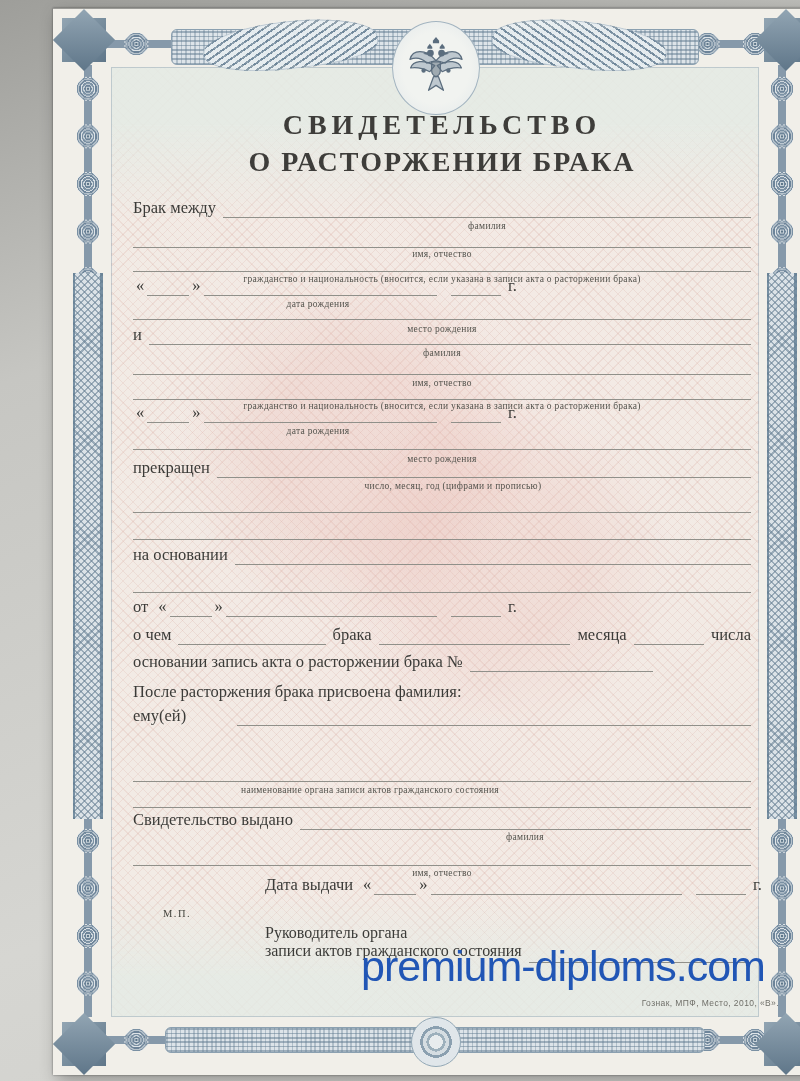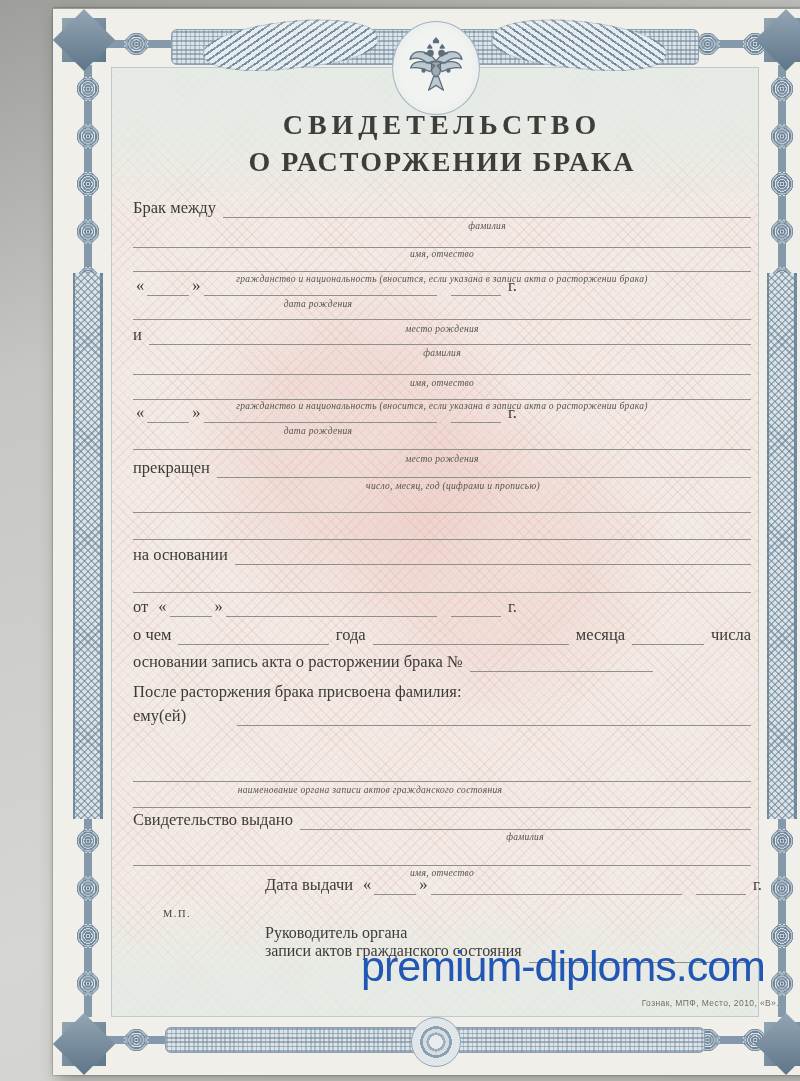--- a/index.html
+++ b/index.html
@@ -106,7 +106,7 @@
   .q{padding:0 3px;}
   .cap{
     position:absolute;text-align:center;z-index:5;
-    font-style:italic;font-size:9.5px;line-height:1;color:#53534d;letter-spacing:.3px;white-space:nowrap;
+    font-size:9.5px;line-height:1;color:#53534d;letter-spacing:.3px;white-space:nowrap;
   }
   .textrow{position:absolute;font-size:16.5px;}
   .seal{position:absolute;left:110px;top:899px;font-size:10.5px;letter-spacing:1.5px;color:#45453f;}

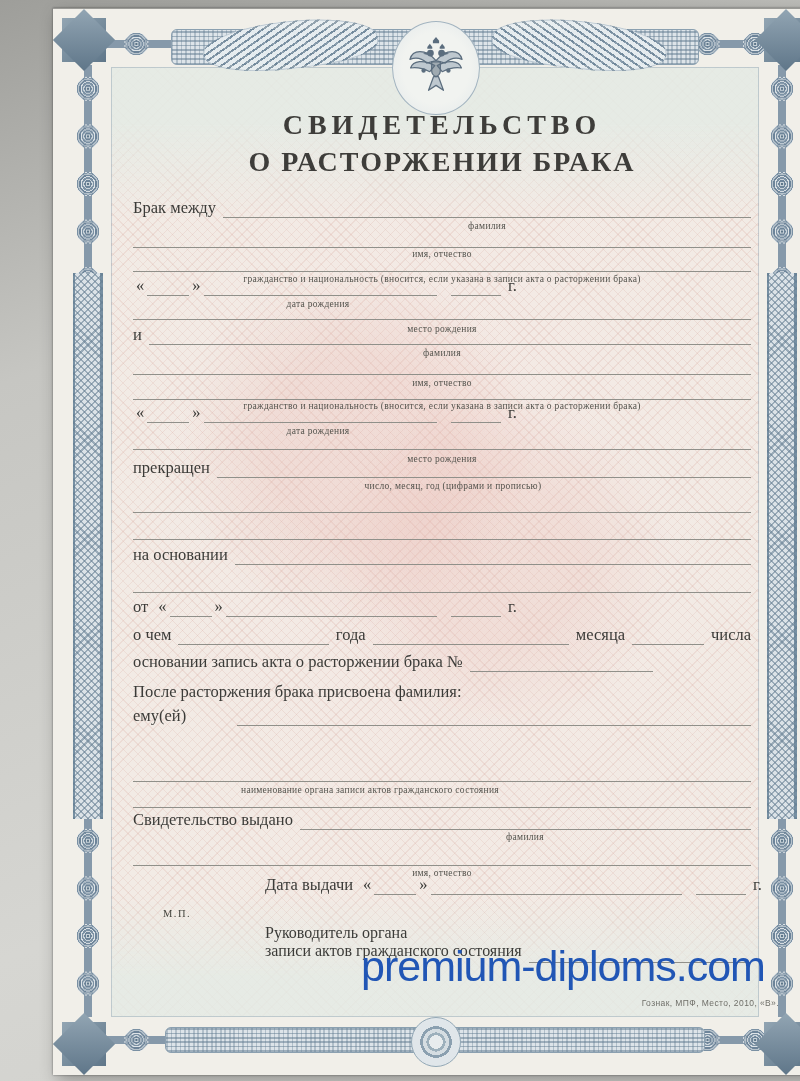--- a/index.html
+++ b/index.html
@@ -289,7 +289,7 @@
       <div class="row" style="top:616px;">
         <span class="lbl">о чем</span>
         <span class="fl" style="flex:1.15;"></span>
-        <span class="lbl mid">года</span>
+        <span class="lbl mid">брака</span>
         <span class="fl" style="flex:1.5;"></span>
         <span class="lbl mid">месяца</span>
         <span class="fl" style="flex:.55;"></span>

